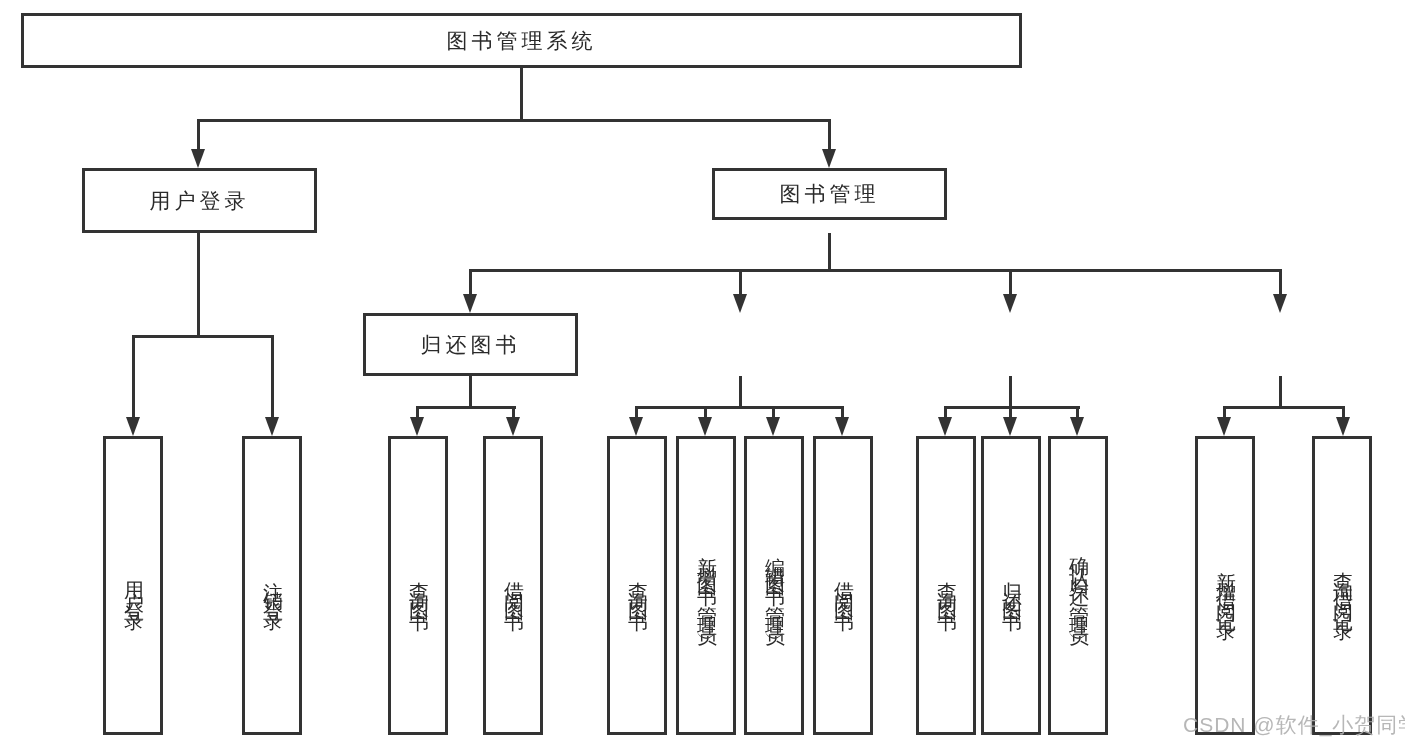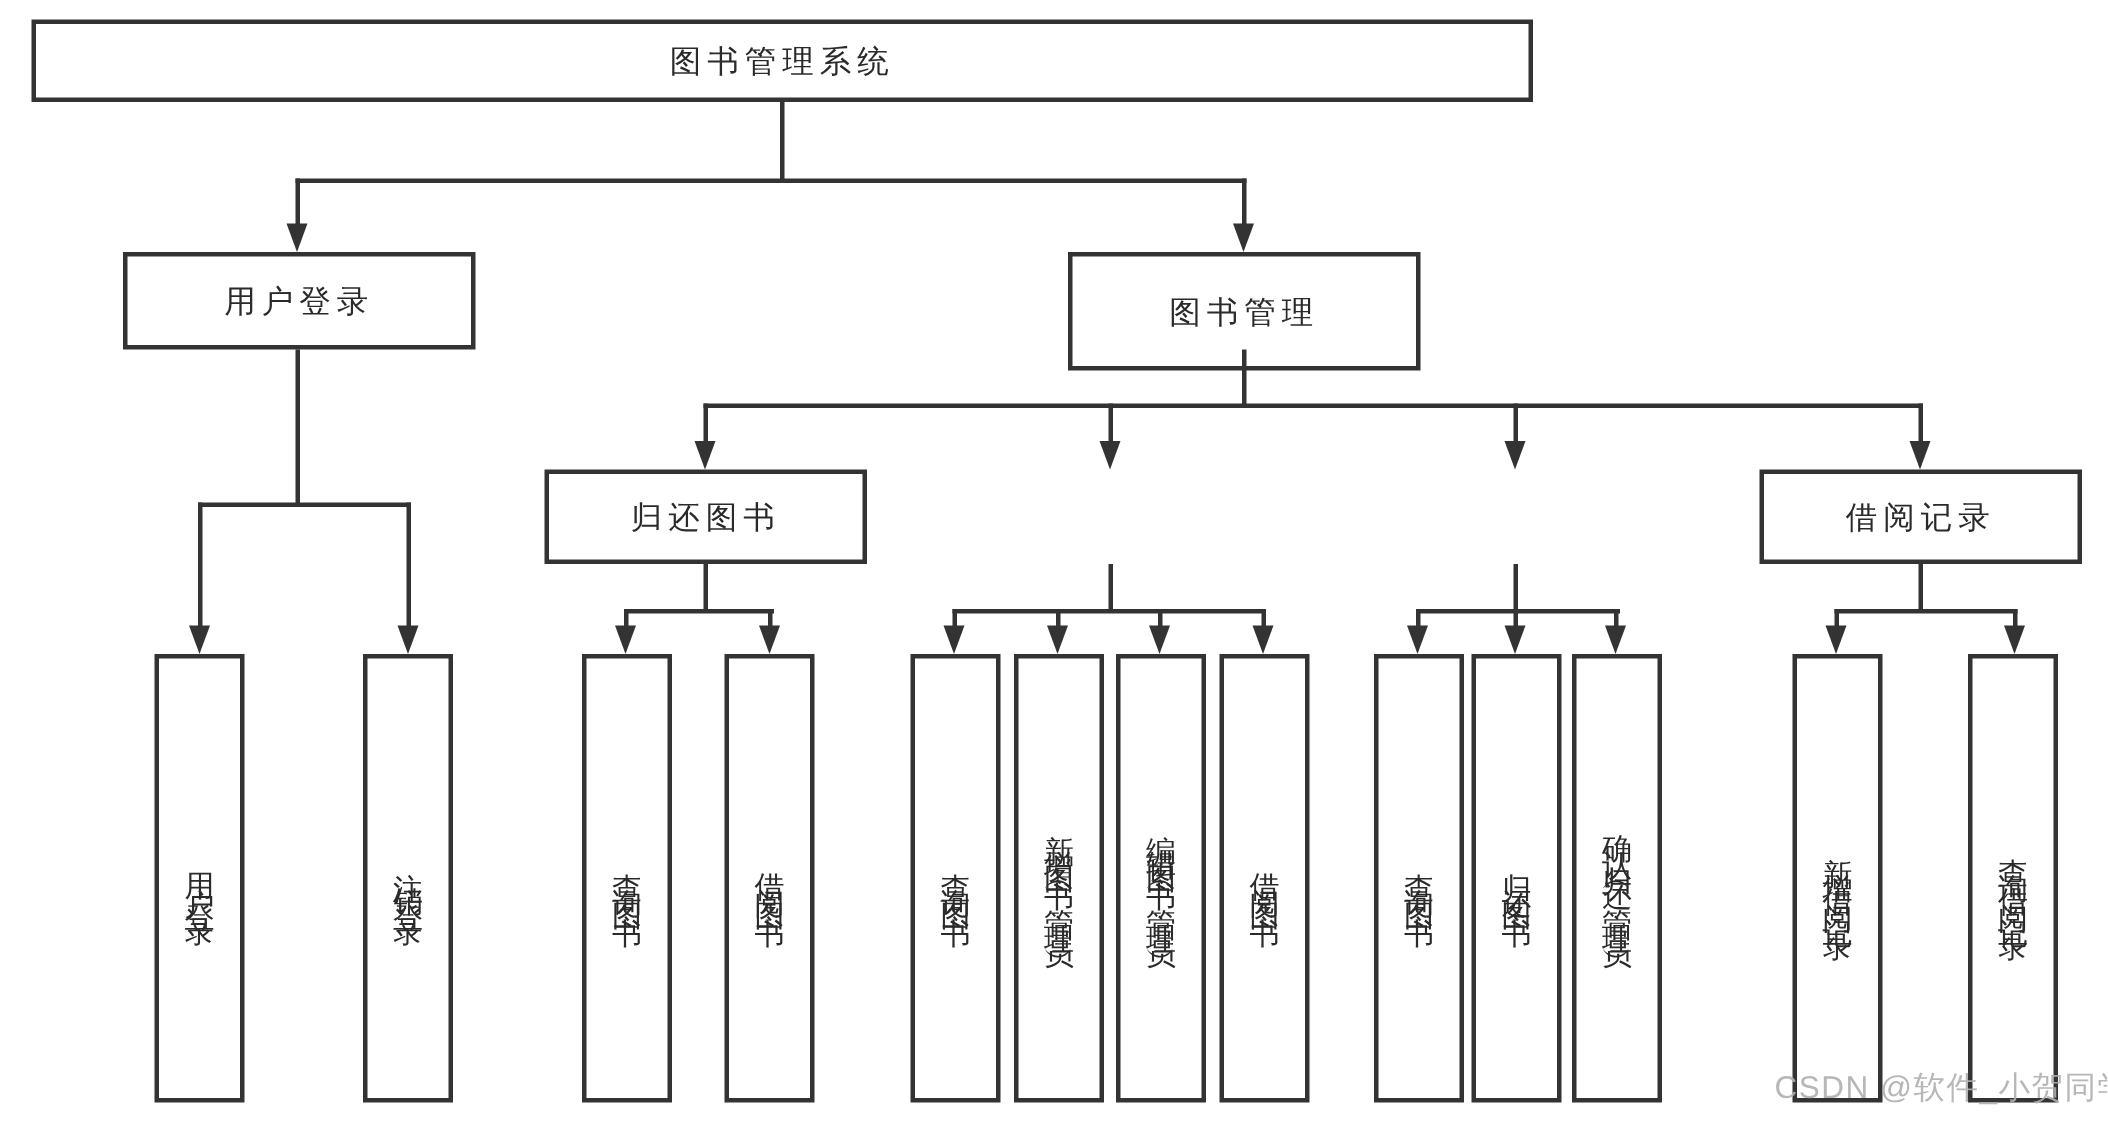--- a/index.html
+++ b/index.html
@@ -31,6 +31,7 @@
     letter-spacing: 4px;
     color: #2a2a2a;
     white-space: nowrap;
+    font-family: Liberation Mono, monospace;
   }
   .node.leaf .lbl {
     writing-mode: vertical-rl;

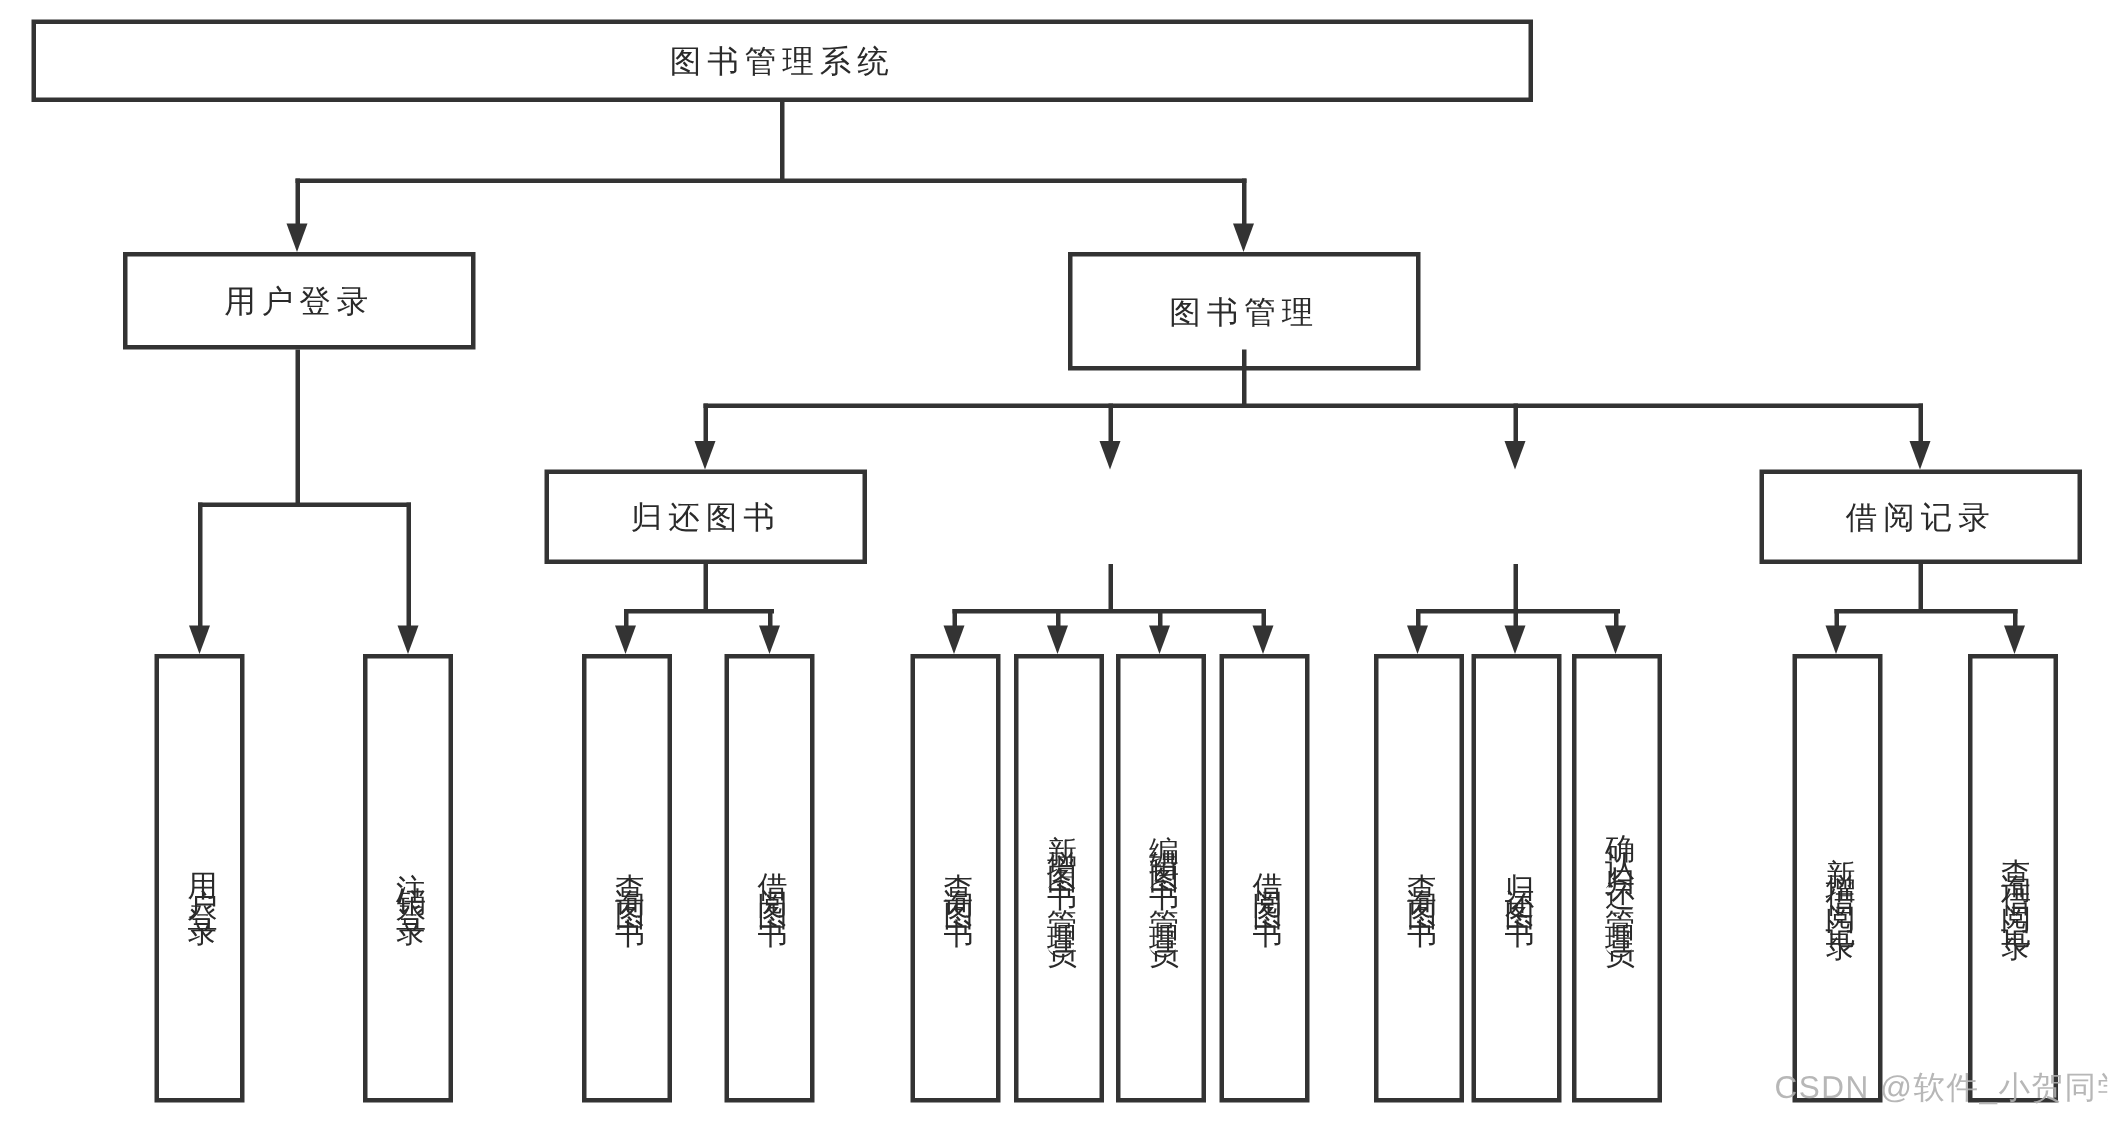--- a/index.html
+++ b/index.html
@@ -85,7 +85,7 @@
   <div class="node" style="left:82px; top:168px; width:235px; height:65px;">
     <span class="lbl">用户登录</span>
   </div>
-  <div class="node" style="left:712px; top:168px; width:235px; height:79px;">
+  <div class="node" style="left:712px; top:168px; width:235px; height:52px;">
     <span class="lbl">图书管理</span>
   </div>
 

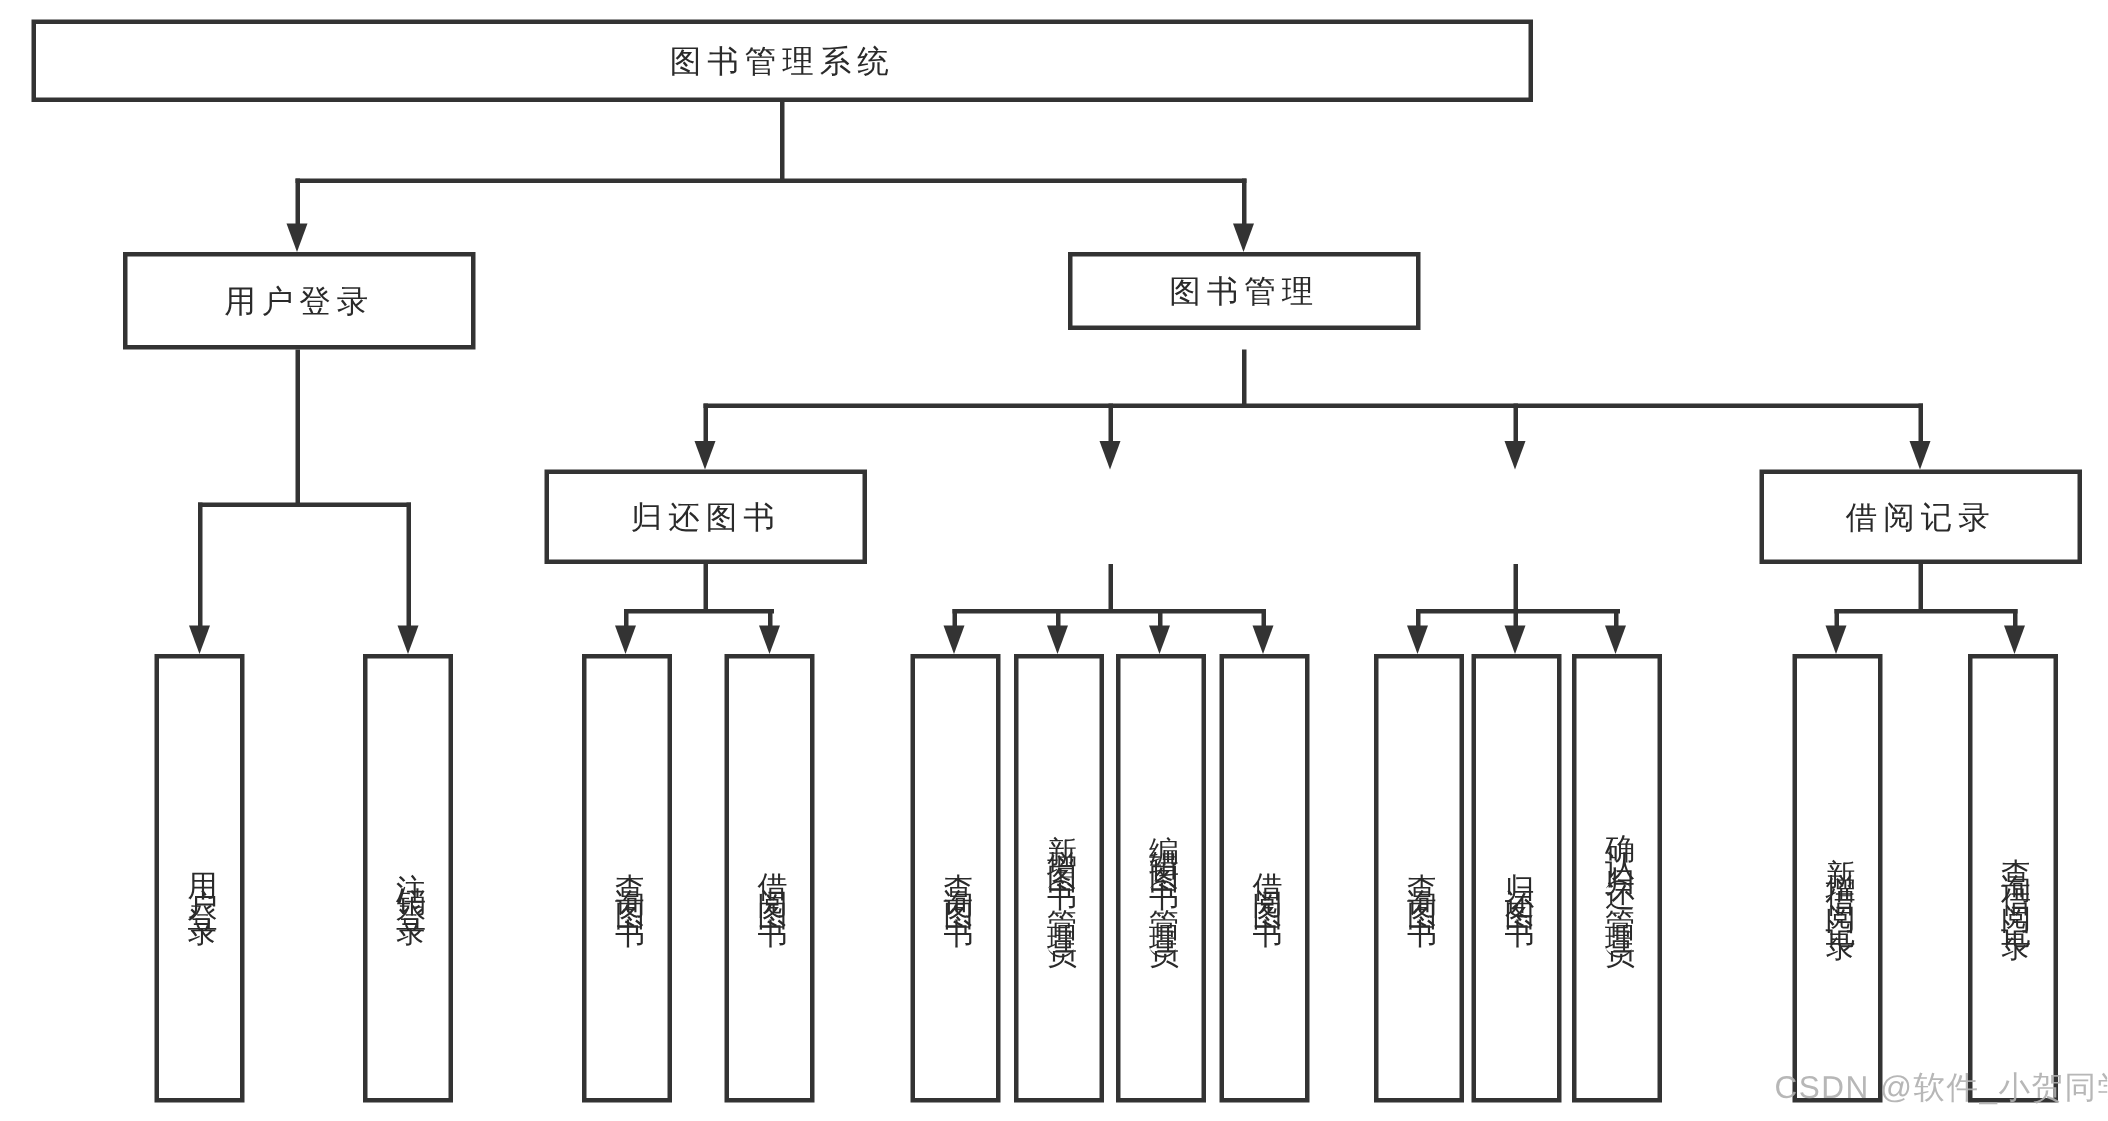--- a/index.html
+++ b/index.html
@@ -110,9 +110,6 @@
   <div class="node" style="left:363px; top:313px; width:215px; height:63px;">
     <span class="lbl">归还图书</span>
   </div>
-  <div class="node" style="left:1173px; top:313px; width:215px; height:63px;">
-    <span class="lbl">借阅记录</span>
-  </div>
 
   <div class="vline" style="left:469px; top:376px; height:32px;"></div>
   <div class="hline" style="left:416px; top:406px; width:100px;"></div>

